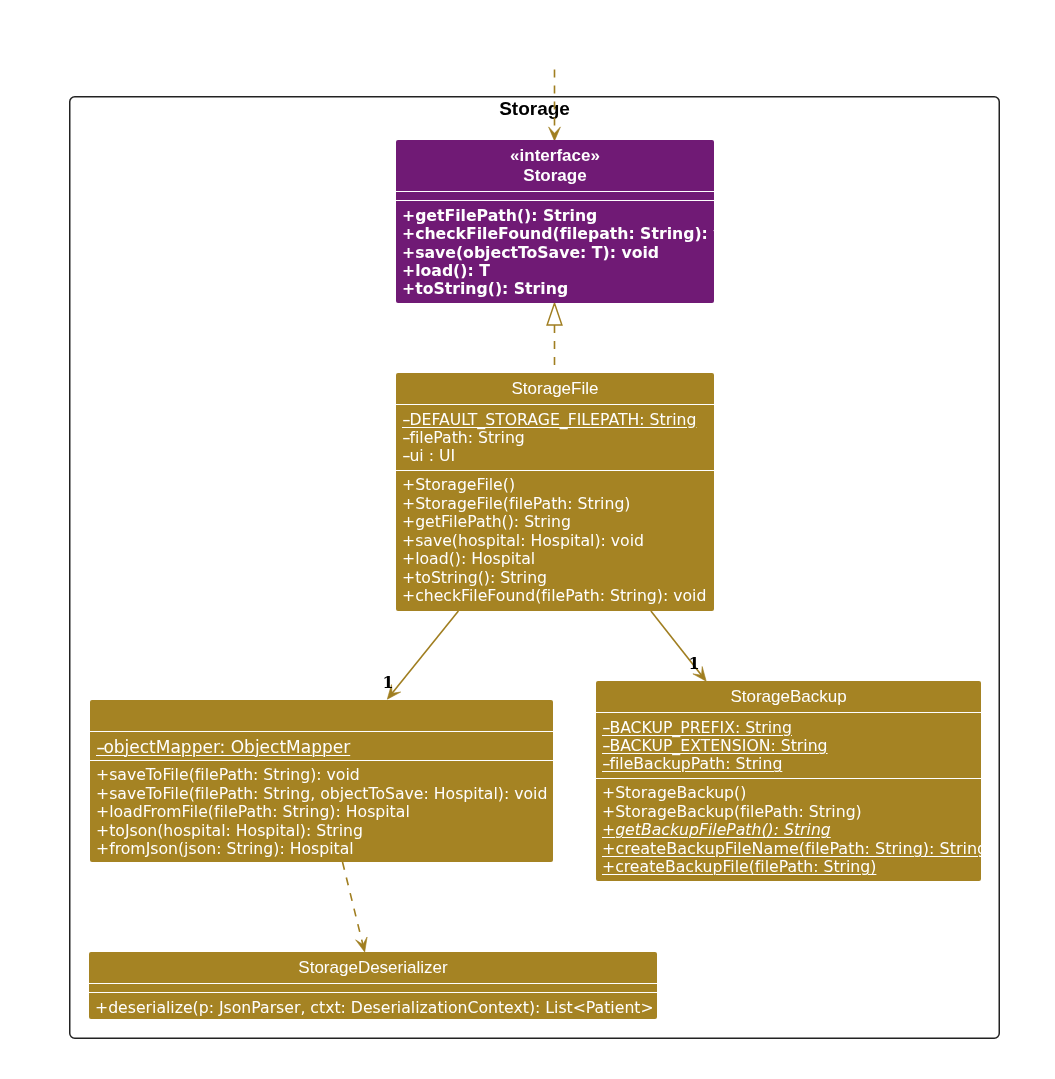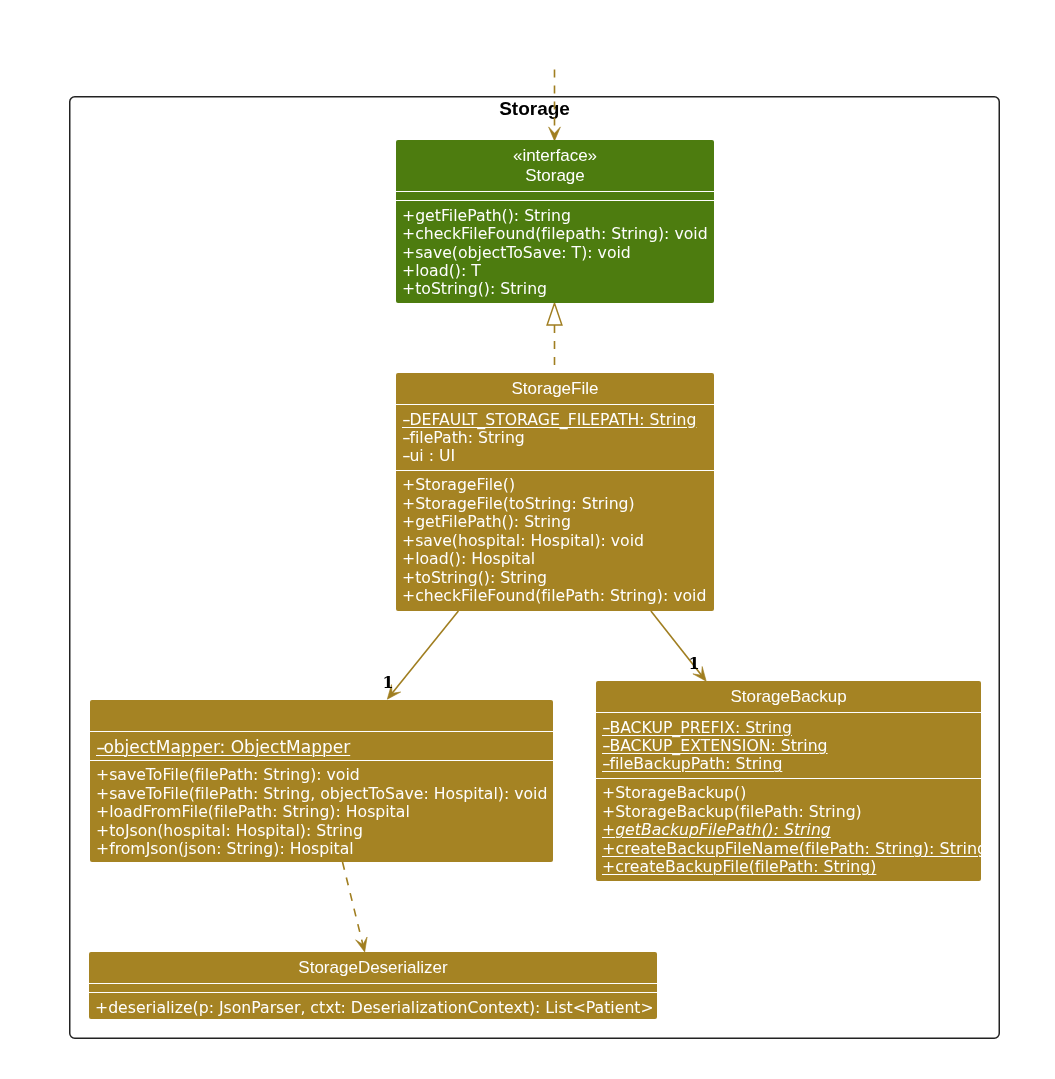--- a/index.html
+++ b/index.html
@@ -55,7 +55,7 @@
       <line x1="342.5" y1="862" x2="363.74204611476557" y2="948.1164031679687" stroke="#A07E20" stroke-width="1.6" stroke-dasharray="8,8"></line>
       <polygon points="355.60,939.82 364.70,952.00 367.09,936.99 362.88,944.62" fill="#A07E20" stroke="#A07E20" stroke-width="0.6" stroke-linejoin="miter"></polygon>
     </svg>
-    <div class="umlbox" style="left: 396px; top: 140px; width: 318px; height: 163px; background: #4d7c0f;">
+    <div class="umlbox" style="left: 396px; top: 140px; width: 318px; height: 163px; background: #701a75; font-weight: bold;">
       <div class="cls-stereo" style="top: 6px; font-size: 17px; line-height: 20px; color: rgb(255, 255, 255);">«interface»</div>
       <div class="cls-title" style="top: 26px; font-size: 17px; line-height: 20px; color: rgb(255, 255, 255);">Storage</div>
       <div class="sep" style="top: 51px; background: rgb(254, 254, 254);"></div>

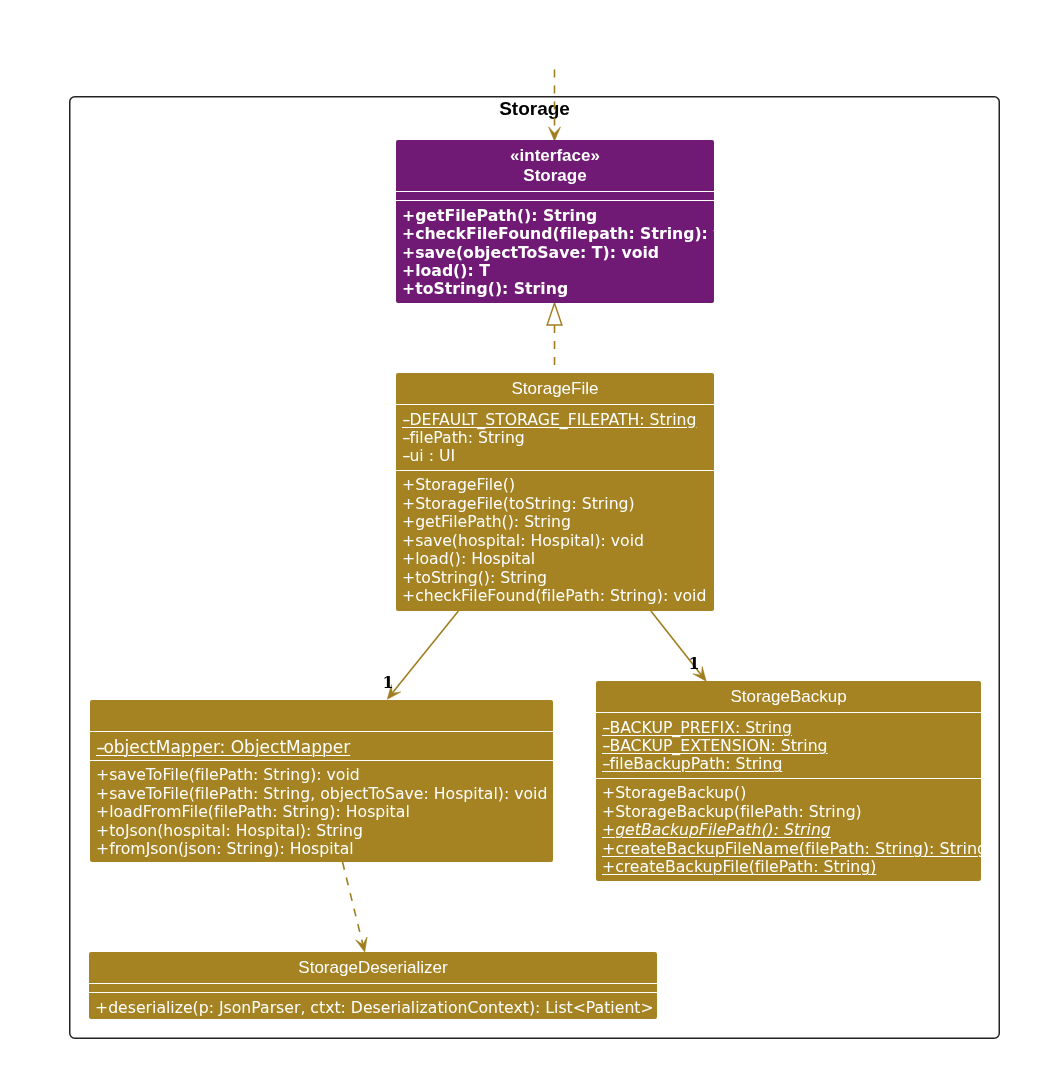--- a/index.html
+++ b/index.html
@@ -74,7 +74,7 @@
       <div class="member" style="left: 6px; top: 74.42px; font-size: 15.7px; line-height: 18.46px; color: rgb(255, 255, 255);"><span class="vis-marker">-</span>ui : UI</div>
       <div class="sep" style="top: 96.88px; background: rgb(254, 254, 254);"></div>
       <div class="member" style="left: 6px; top: 103.38px; font-size: 15.7px; line-height: 18.46px; color: rgb(255, 255, 255);">+StorageFile()</div>
-      <div class="member" style="left: 6px; top: 121.84px; font-size: 15.7px; line-height: 18.46px; color: rgb(255, 255, 255);">+StorageFile(toString: String)</div>
+      <div class="member" style="left: 6px; top: 121.84px; font-size: 15.7px; line-height: 18.46px; color: rgb(255, 255, 255);">+StorageFile(filePath: String)</div>
       <div class="member" style="left: 6px; top: 140.3px; font-size: 15.7px; line-height: 18.46px; color: rgb(255, 255, 255);">+getFilePath(): String</div>
       <div class="member" style="left: 6px; top: 158.76px; font-size: 15.7px; line-height: 18.46px; color: rgb(255, 255, 255);">+save(hospital: Hospital): void</div>
       <div class="member" style="left: 6px; top: 177.22px; font-size: 15.7px; line-height: 18.46px; color: rgb(255, 255, 255);">+load(): Hospital</div>

